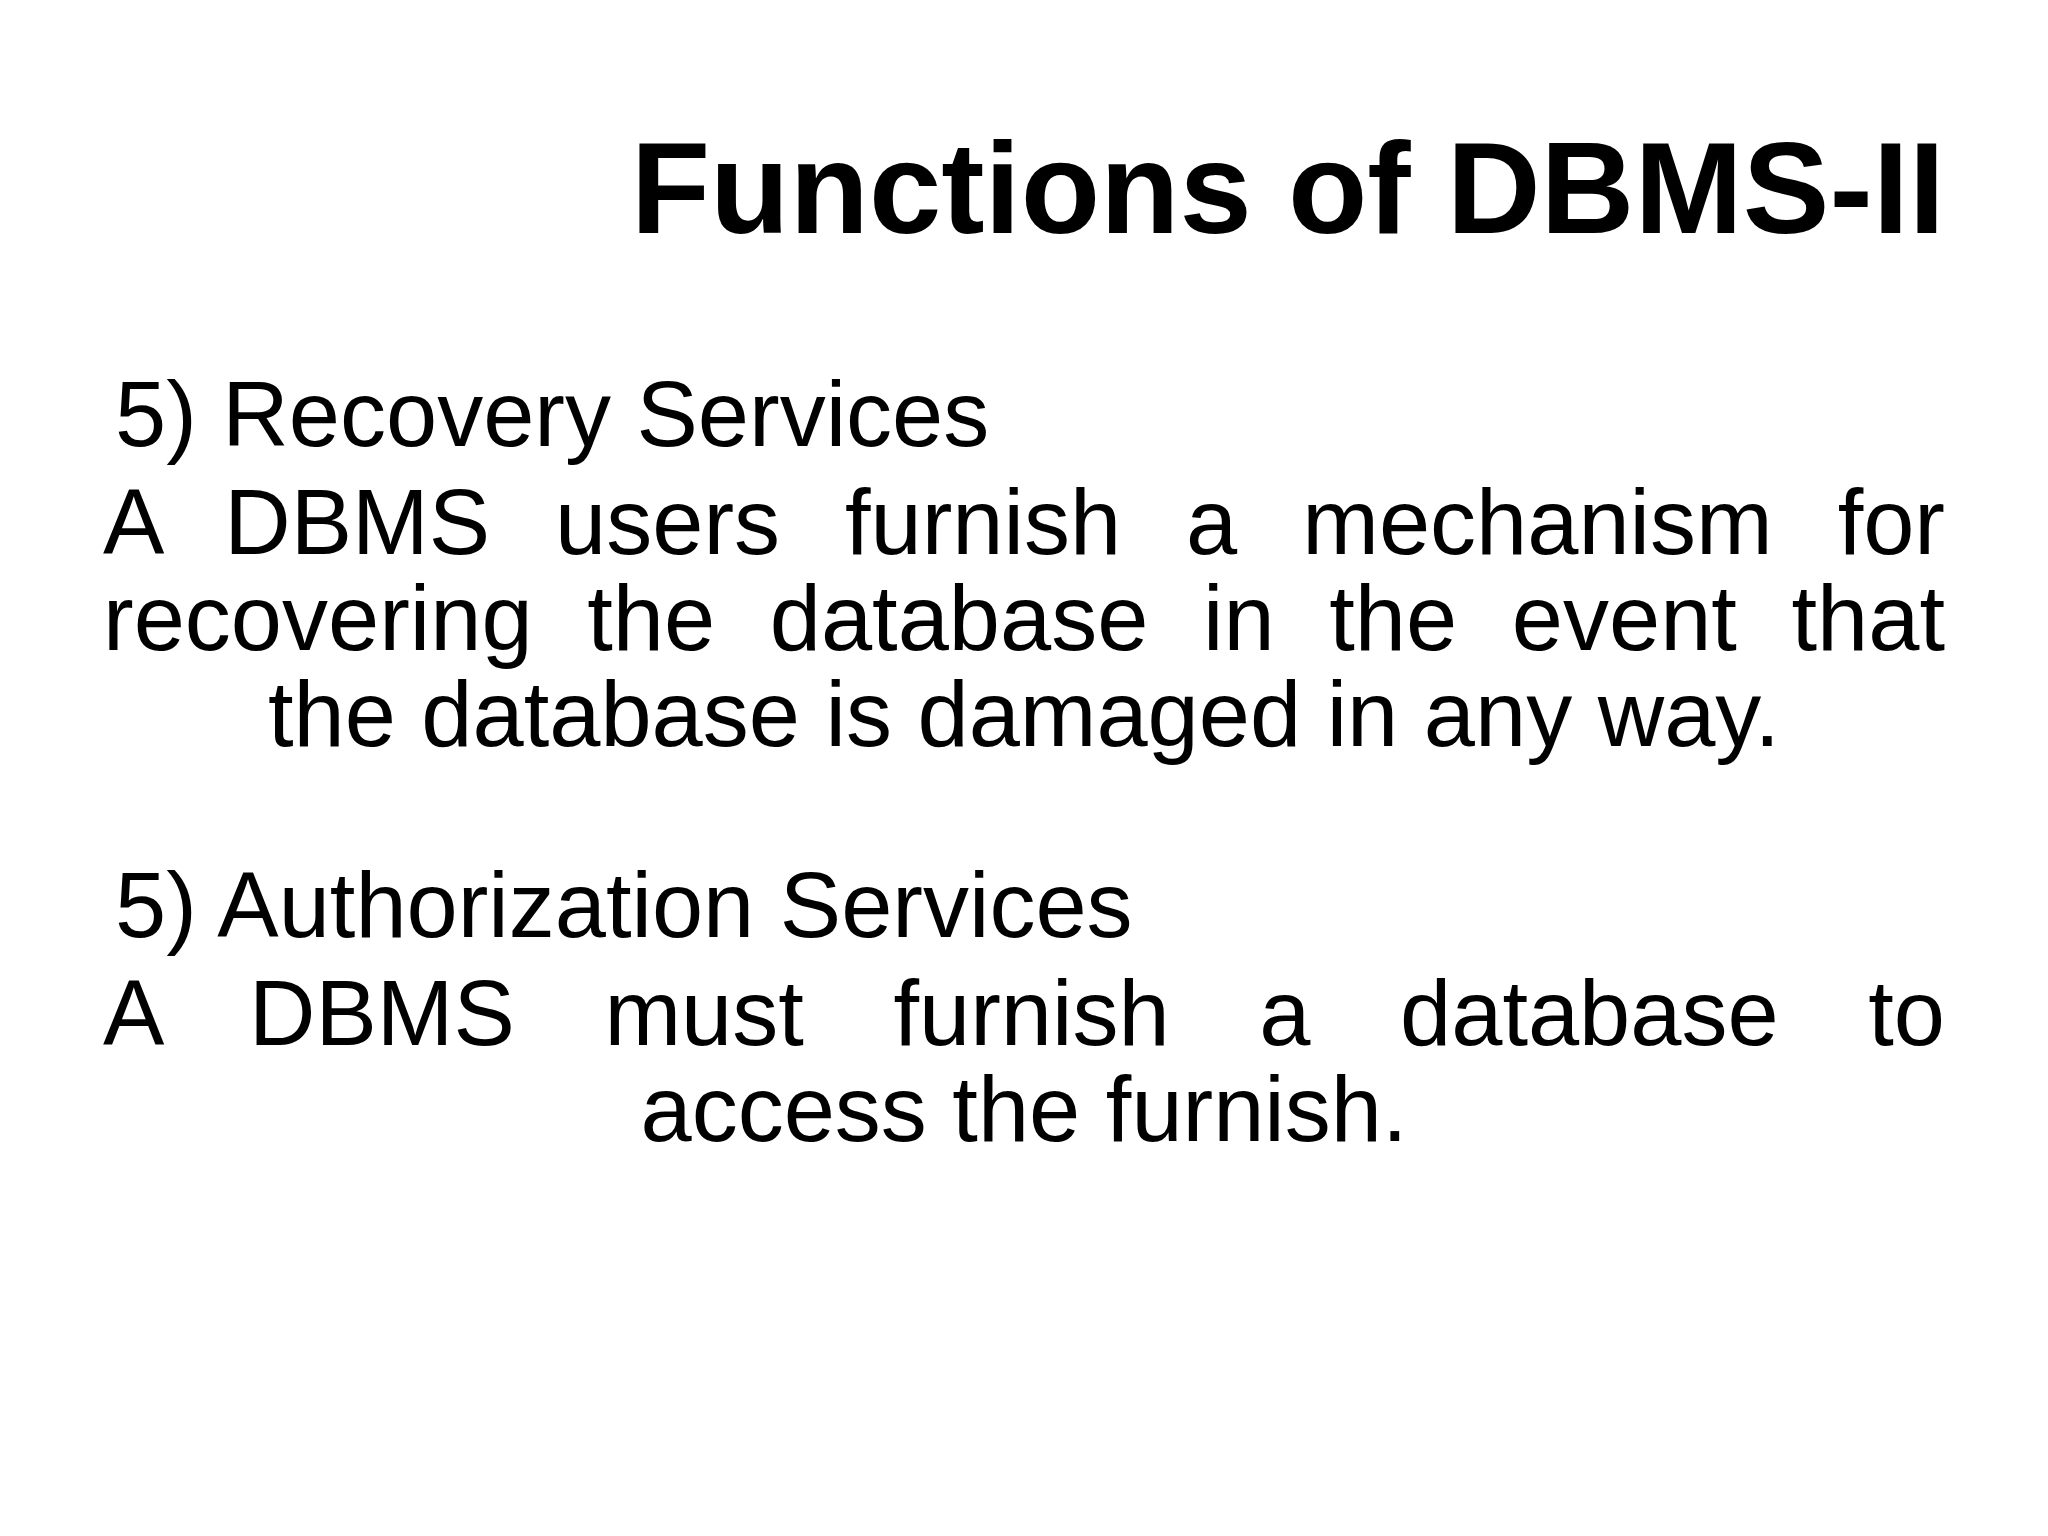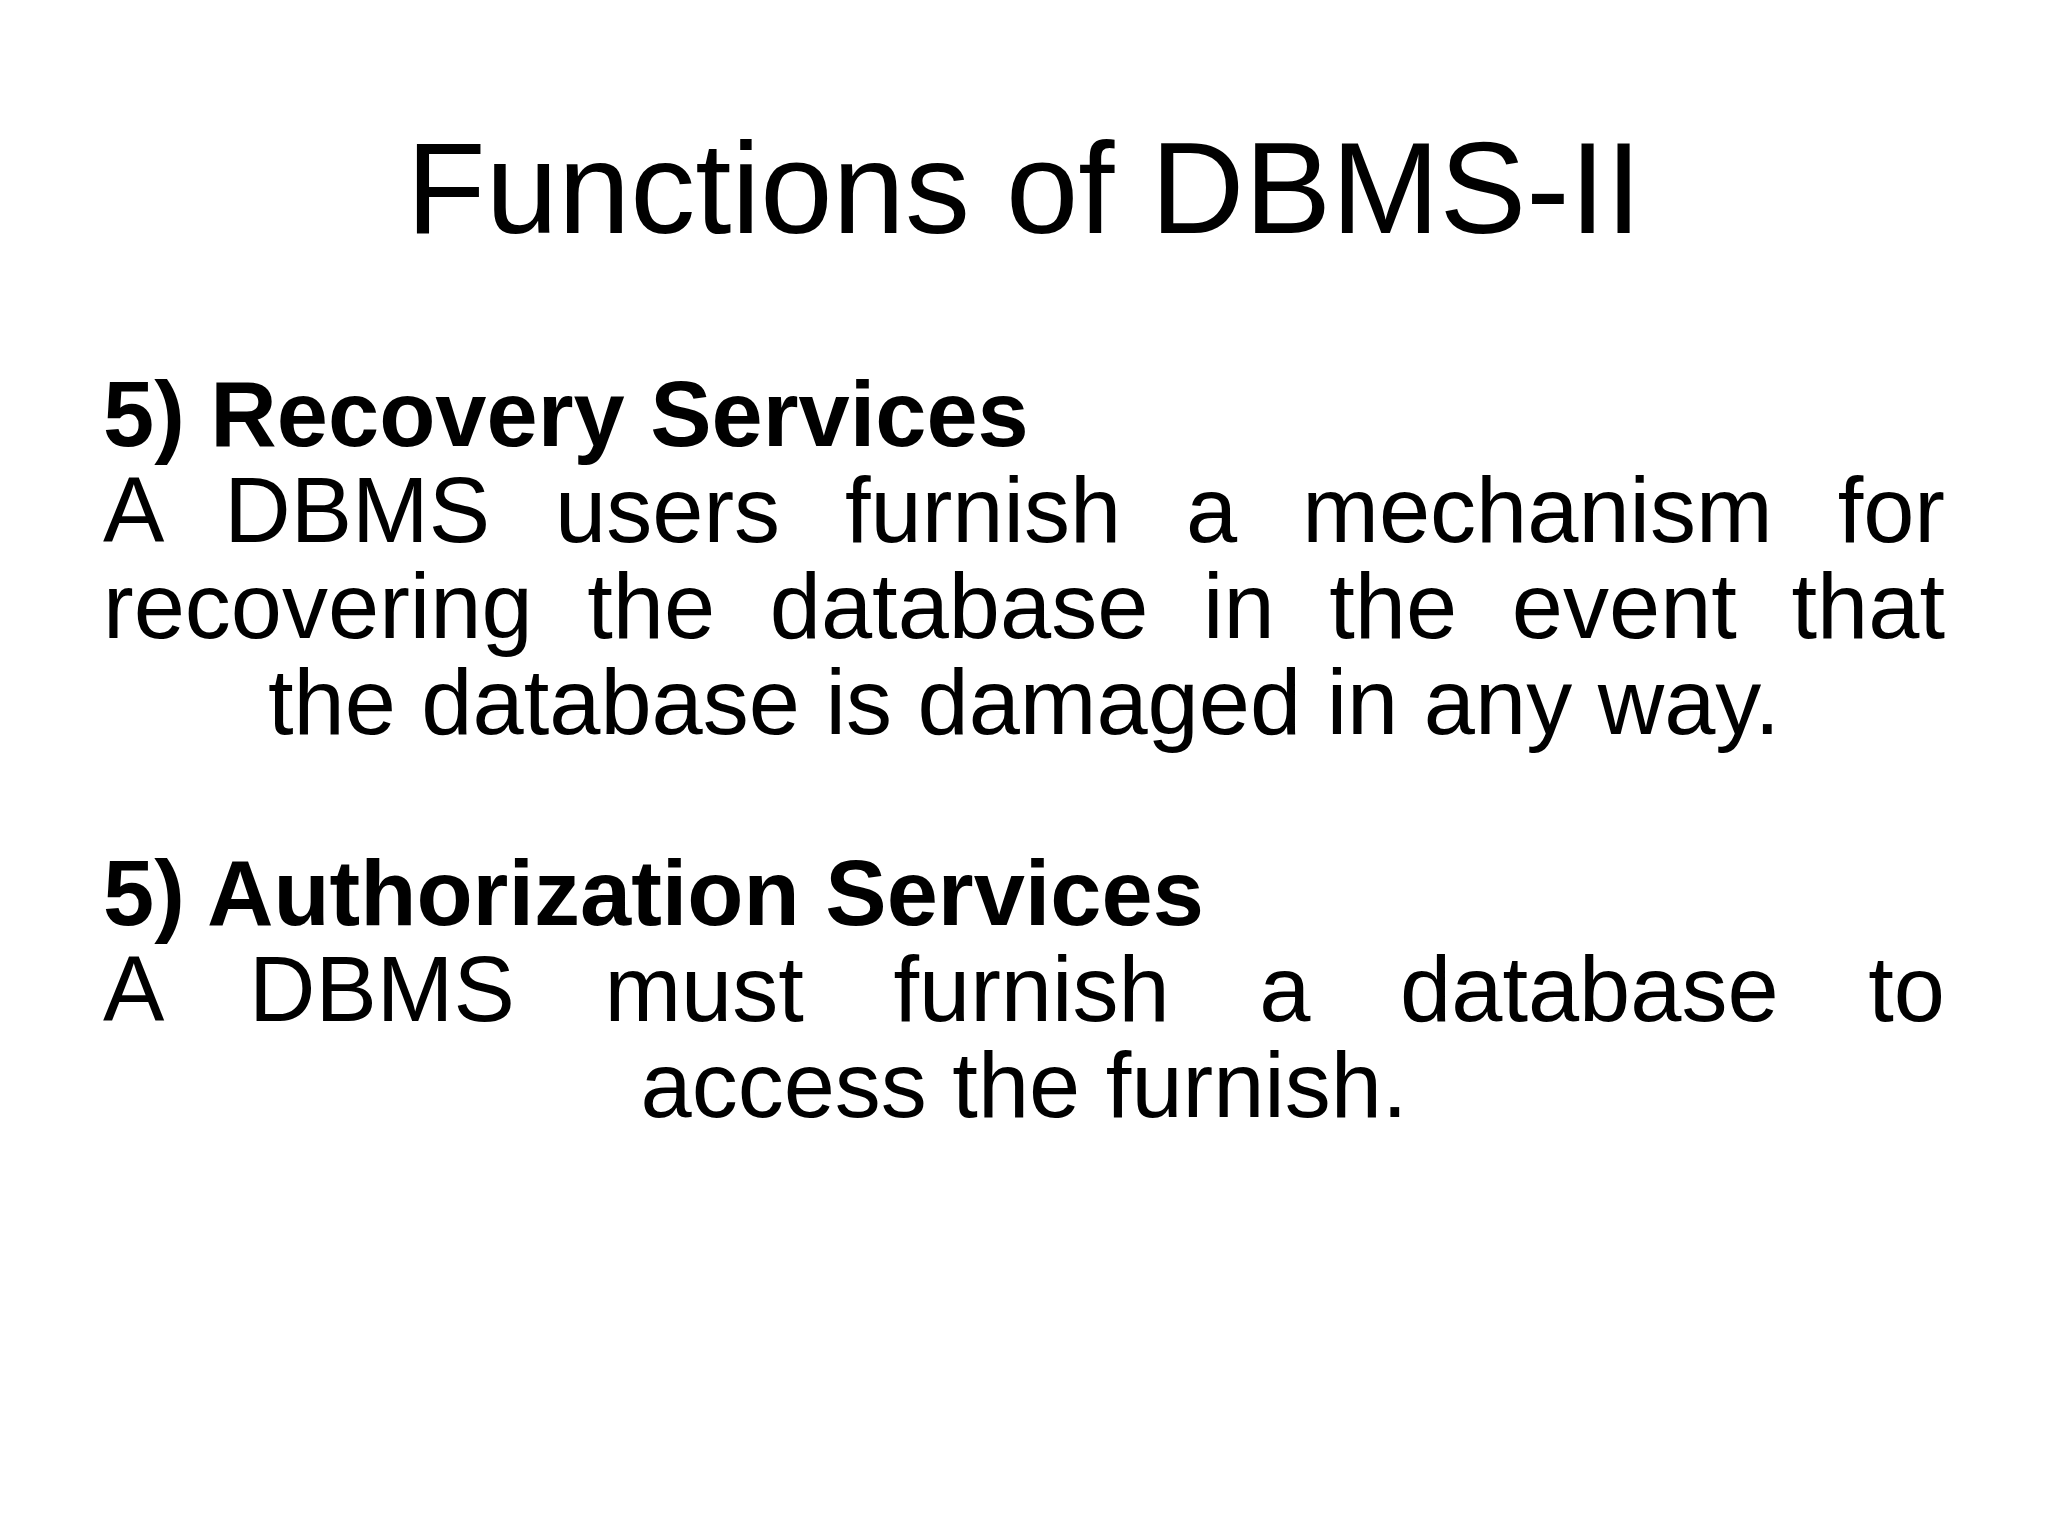--- a/index.html
+++ b/index.html
@@ -25,8 +25,8 @@
     margin-top: 110px;
     font-size: 130px;
     line-height: 1.2;
-    font-weight: 400;
-    text-align: center;
+    font-weight: 700;
+    text-align: right;
     white-space: nowrap;
   }
   .section-heading {

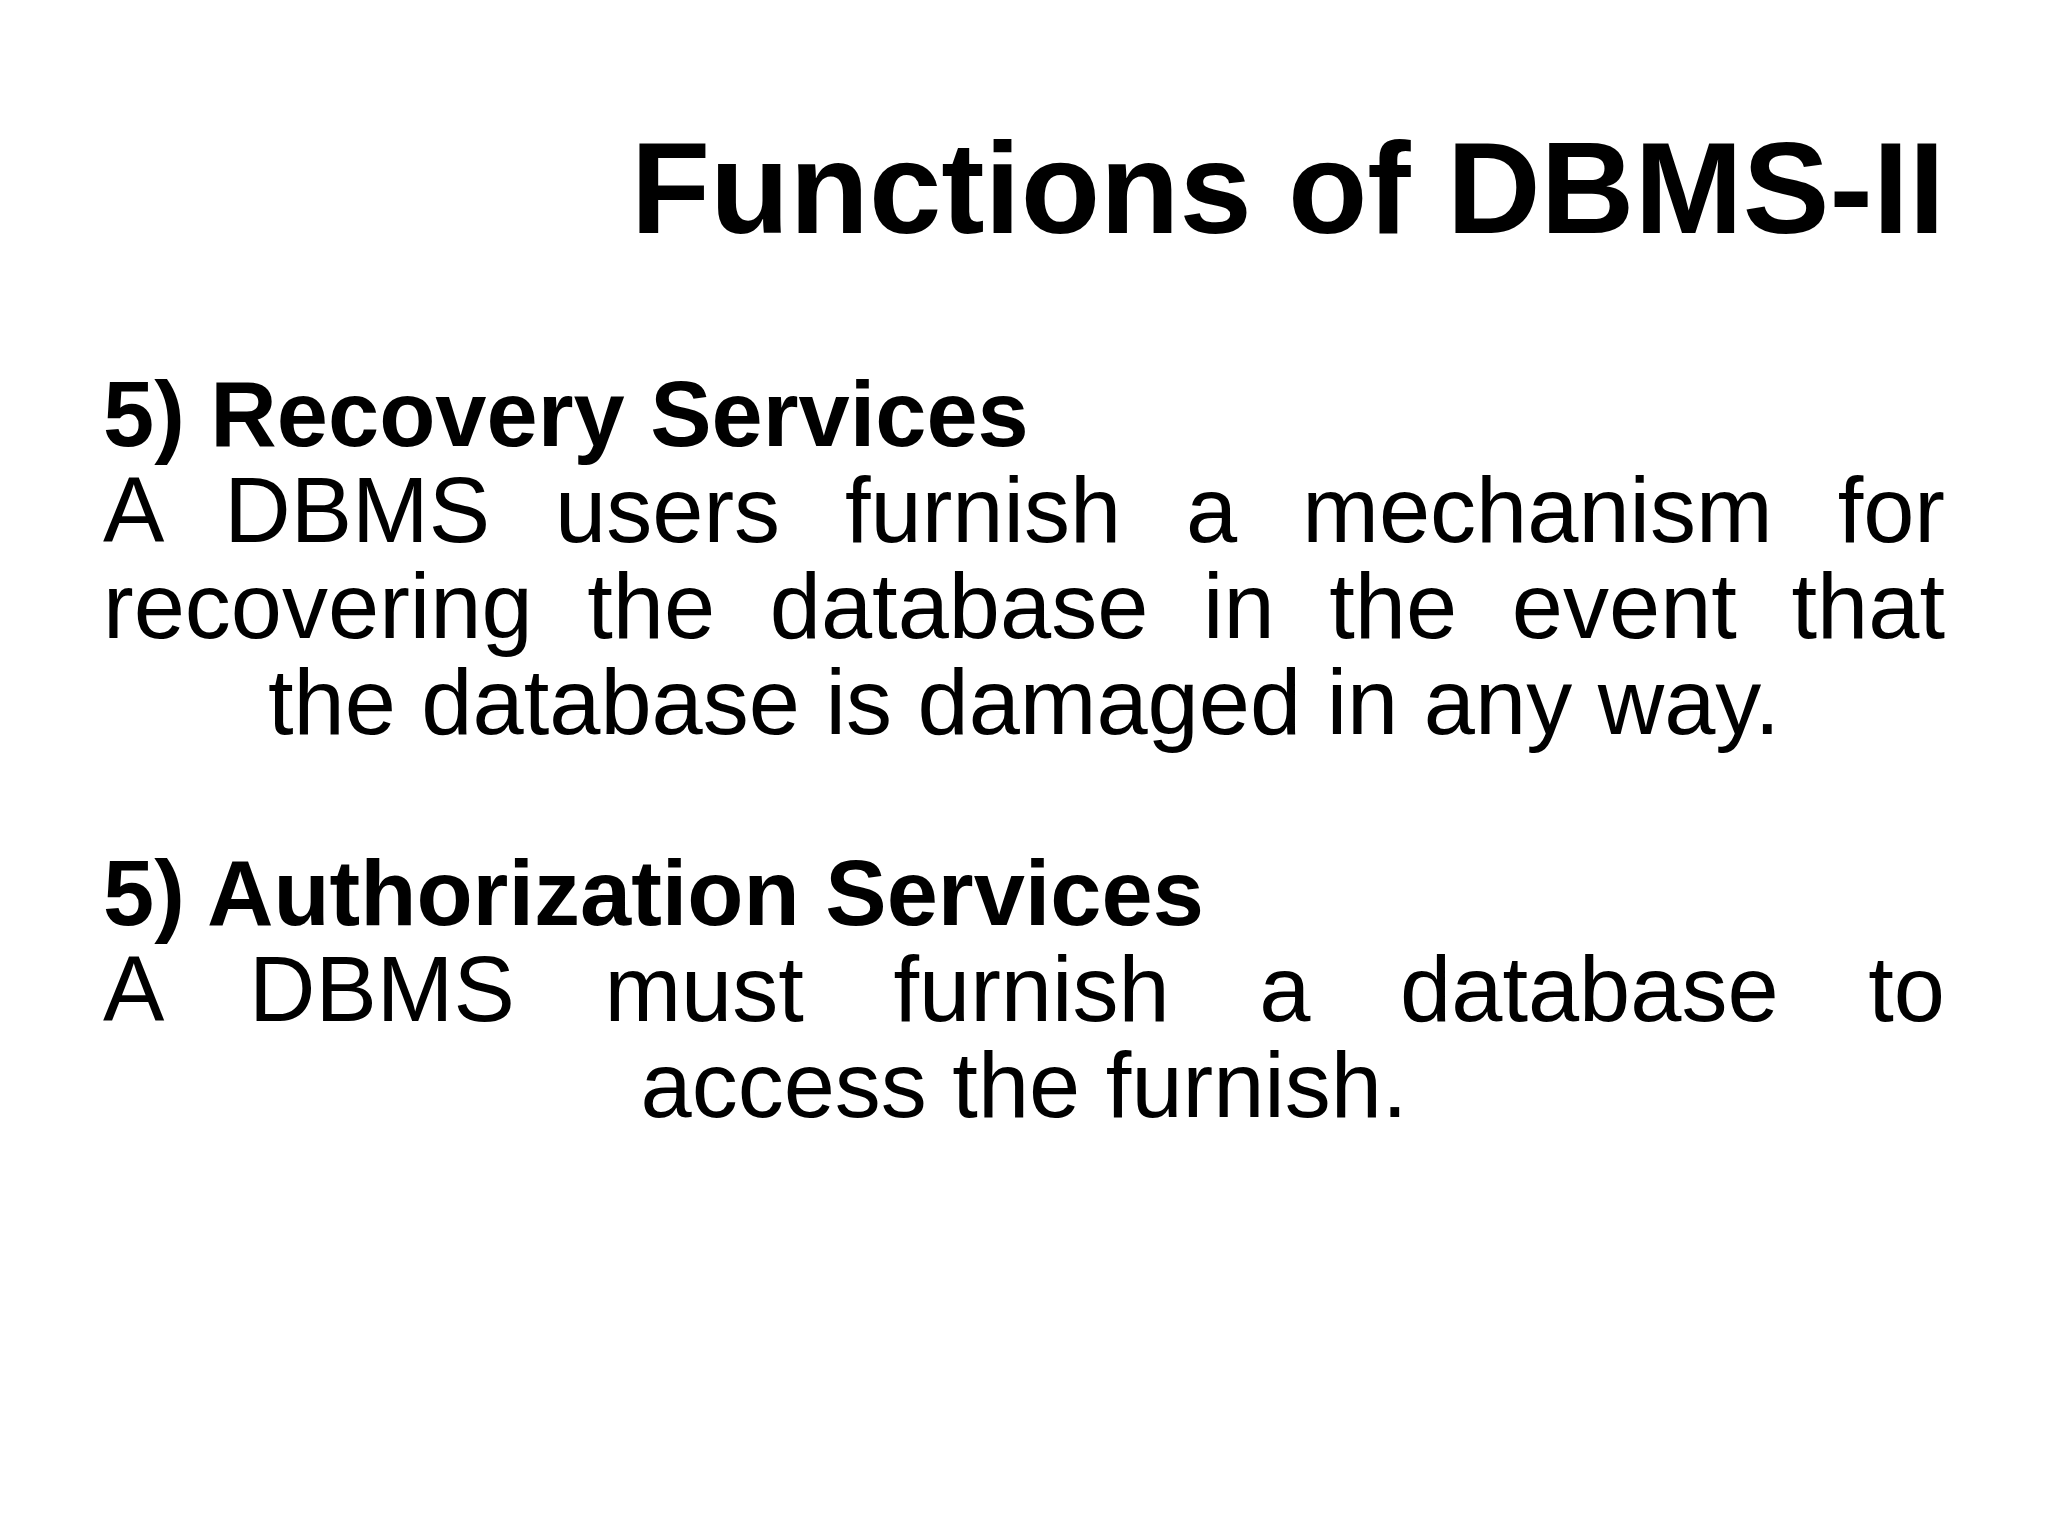--- a/index.html
+++ b/index.html
@@ -30,11 +30,11 @@
     white-space: nowrap;
   }
   .section-heading {
-    margin: 0;
+    margin: 12px;
     margin-top: 100px;
     font-size: 92px;
     line-height: 96px;
-    font-weight: 700;
+    font-weight: 400;
     white-space: nowrap;
   }
   .section-heading.second {

